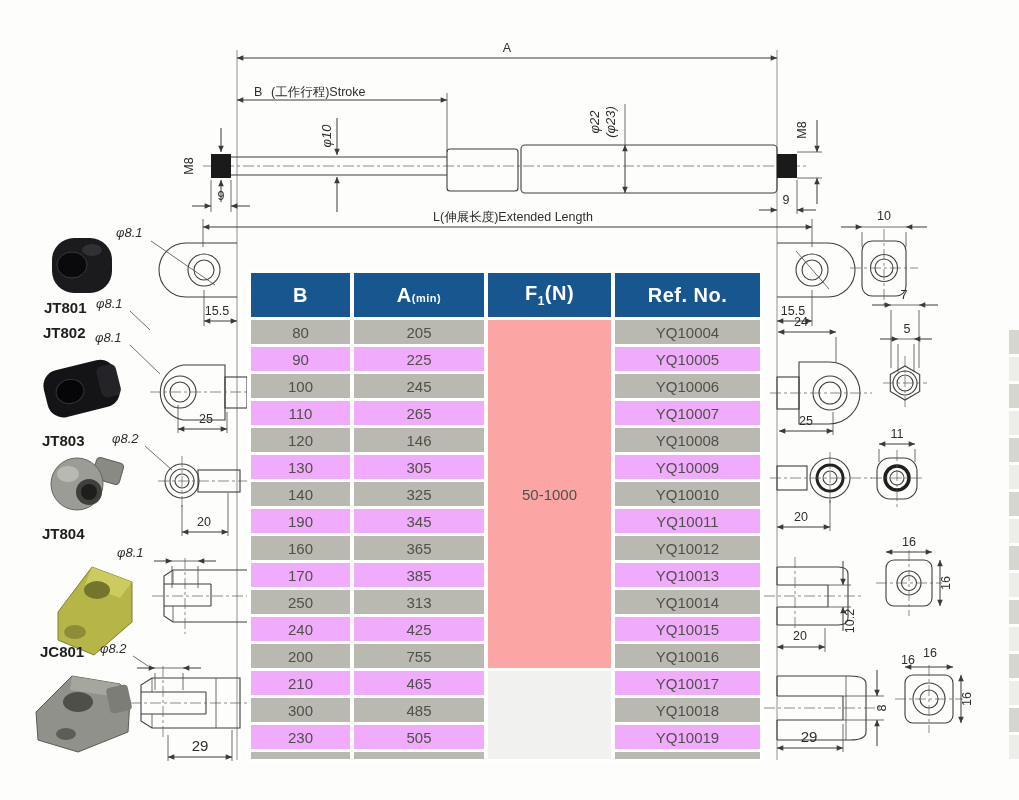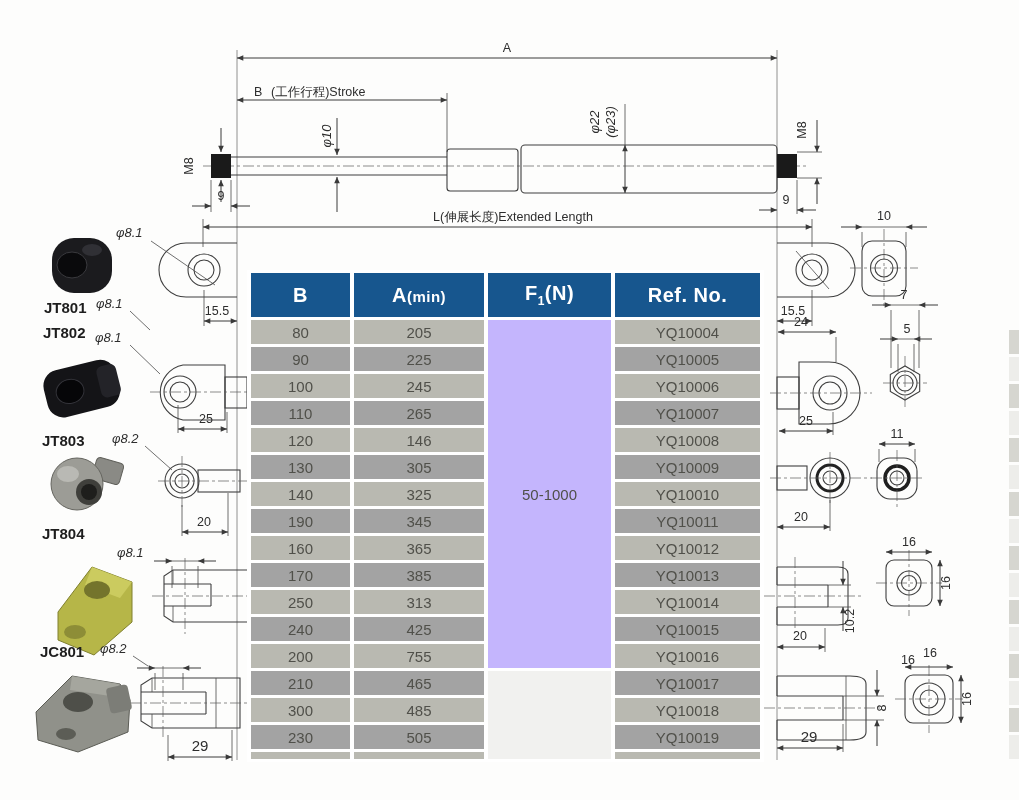--- a/index.html
+++ b/index.html
@@ -22,7 +22,7 @@
     border-collapse:separate; border-spacing:4px 3px; table-layout:fixed; background:#fff; }
   .spec th { background:#17568e; color:#fff; height:44px; font-weight:bold;
     font-size:20px; text-align:center; padding:0; letter-spacing:.5px; }
-  .spec th .h-sub { font-size:15px; }
+  .spec th .h-sub { font-size:11px; }
   .spec th sub { font-size:12px; }
   .spec td { height:24px; padding:0; text-align:center; font-size:15px; color:#50504a; }
   .g  { background:#b9b9b1; }

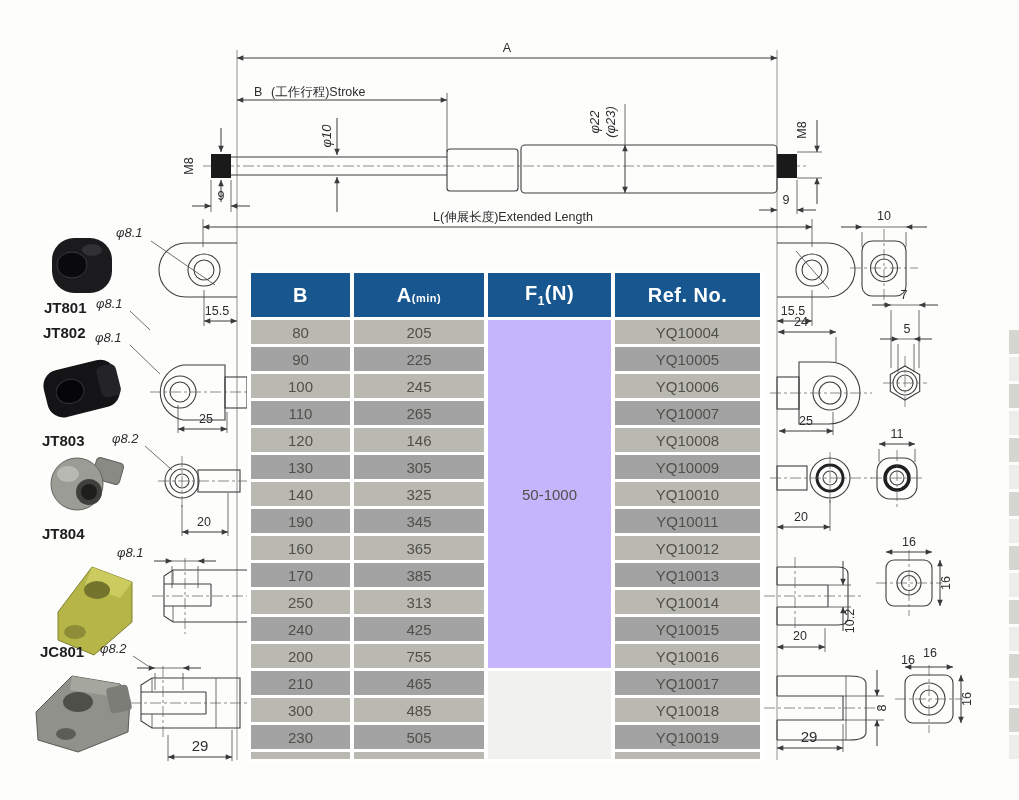--- a/index.html
+++ b/index.html
@@ -26,7 +26,7 @@
   .spec th sub { font-size:12px; }
   .spec td { height:24px; padding:0; text-align:center; font-size:15px; color:#50504a; }
   .g  { background:#b9b9b1; }
-  .w  { background:#a3a3a3; }
+  .w  { background:#f0abfc; }
   .f1 { background:#c4b5fd; font-size:15.5px; }
   .f2 { background:#f1f1ef; }
   .sliver td { height:7px; }

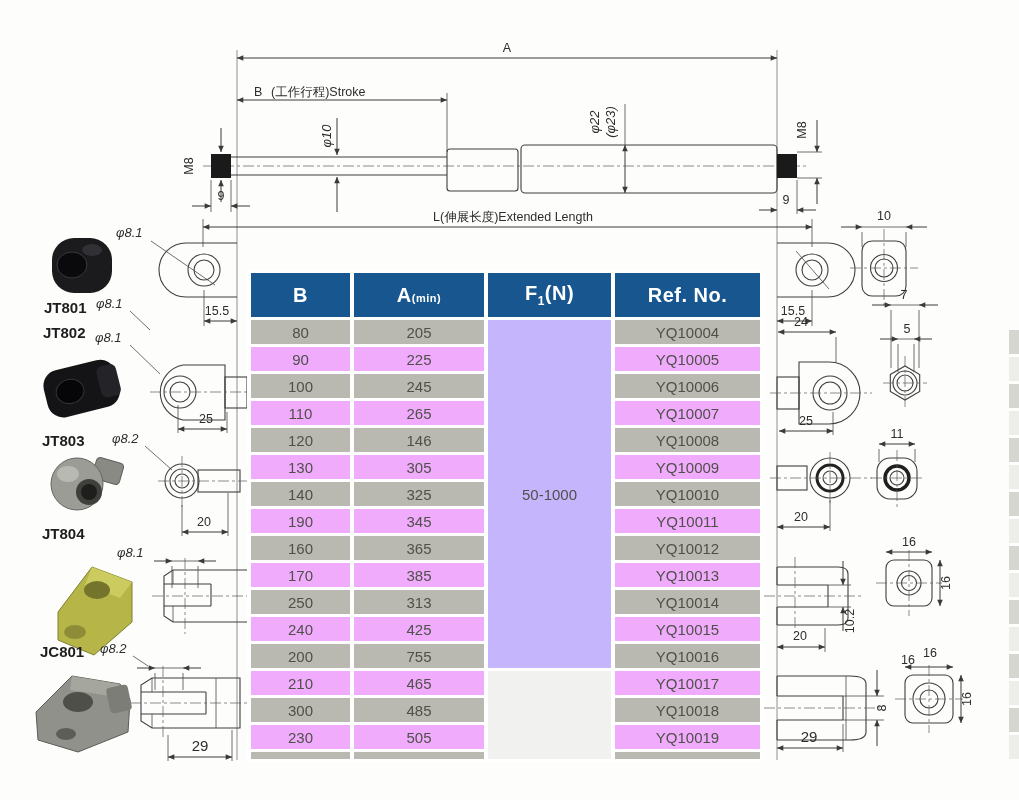--- a/index.html
+++ b/index.html
@@ -27,7 +27,7 @@
   .spec td { height:24px; padding:0; text-align:center; font-size:15px; color:#50504a; }
   .g  { background:#b9b9b1; }
   .w  { background:#f0abfc; }
-  .f1 { background:#c4b5fd; font-size:15.5px; }
+  .f1 { background:#fca5a5; font-size:15.5px; }
   .f2 { background:#f1f1ef; }
   .sliver td { height:7px; }
 </style>

